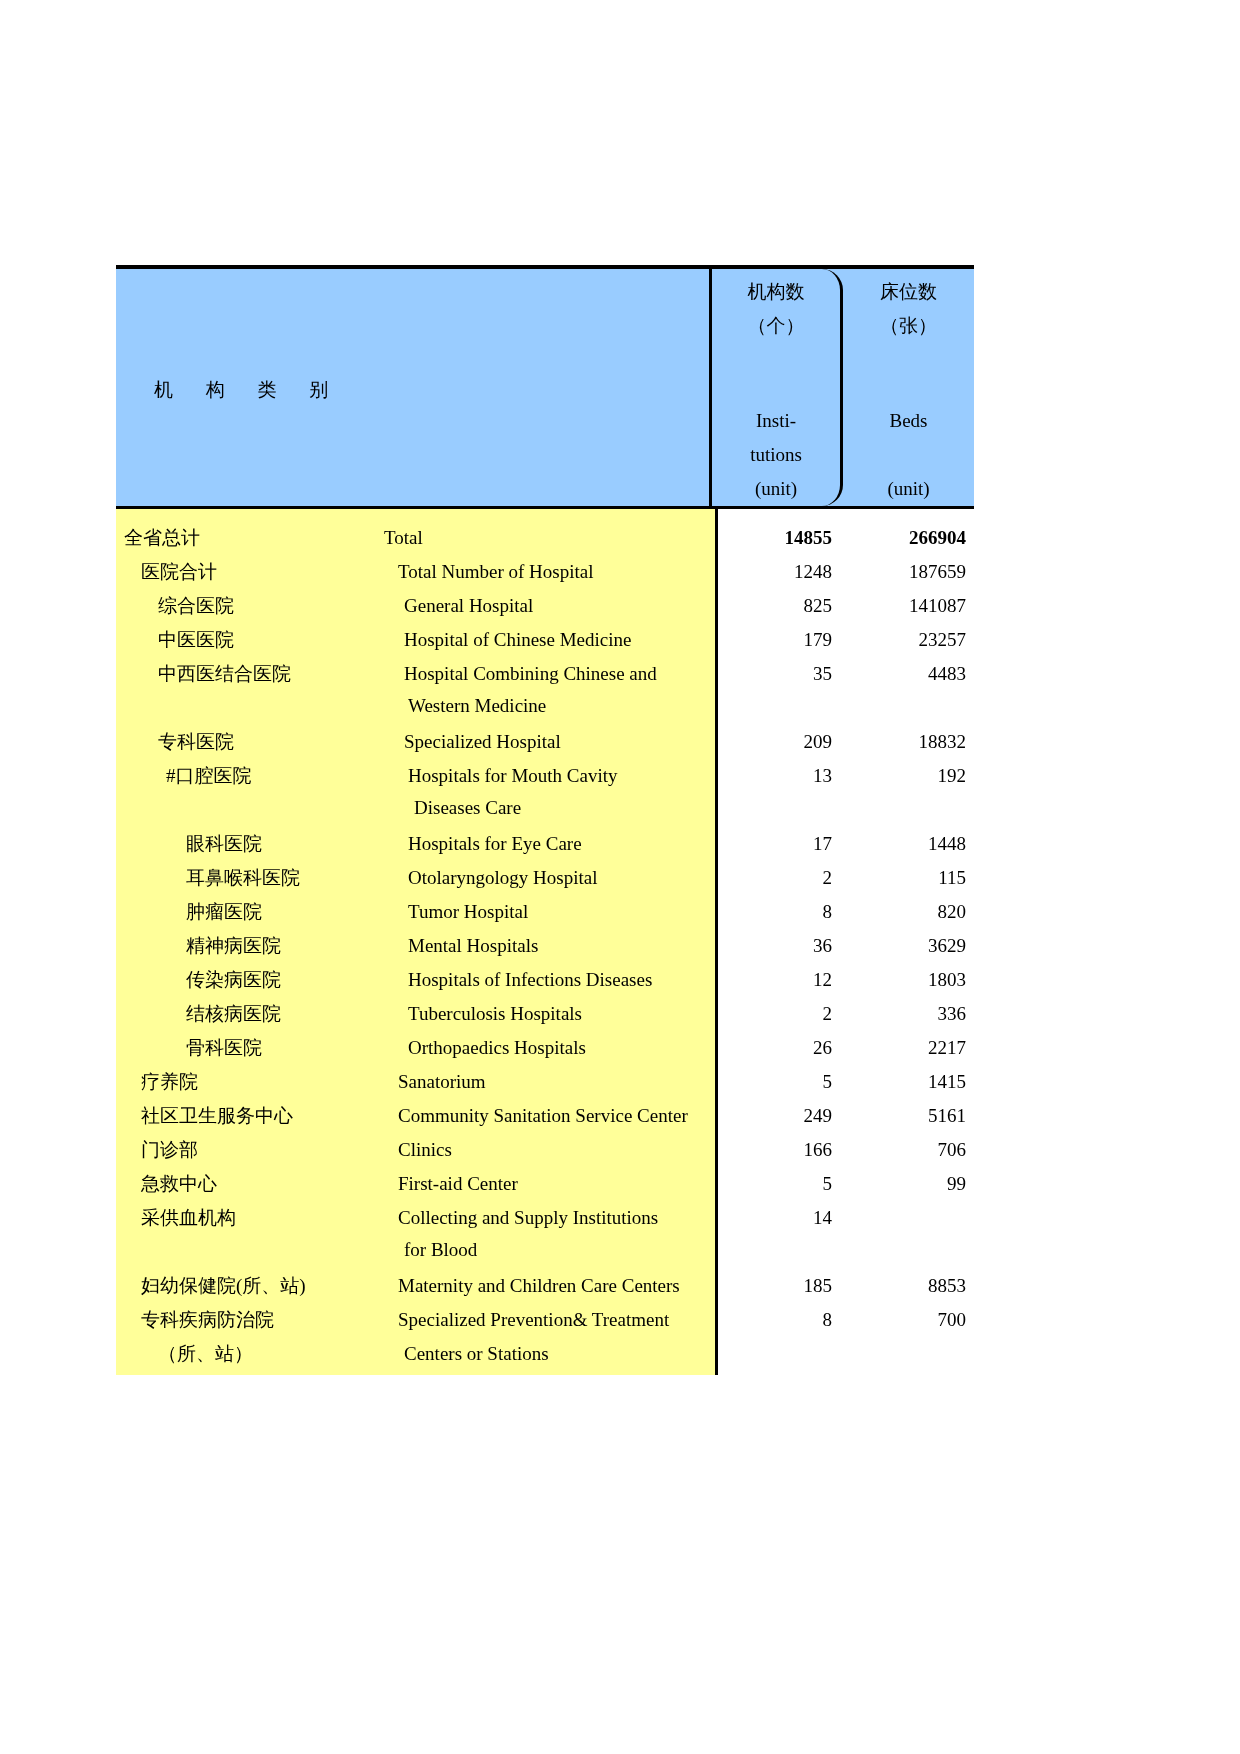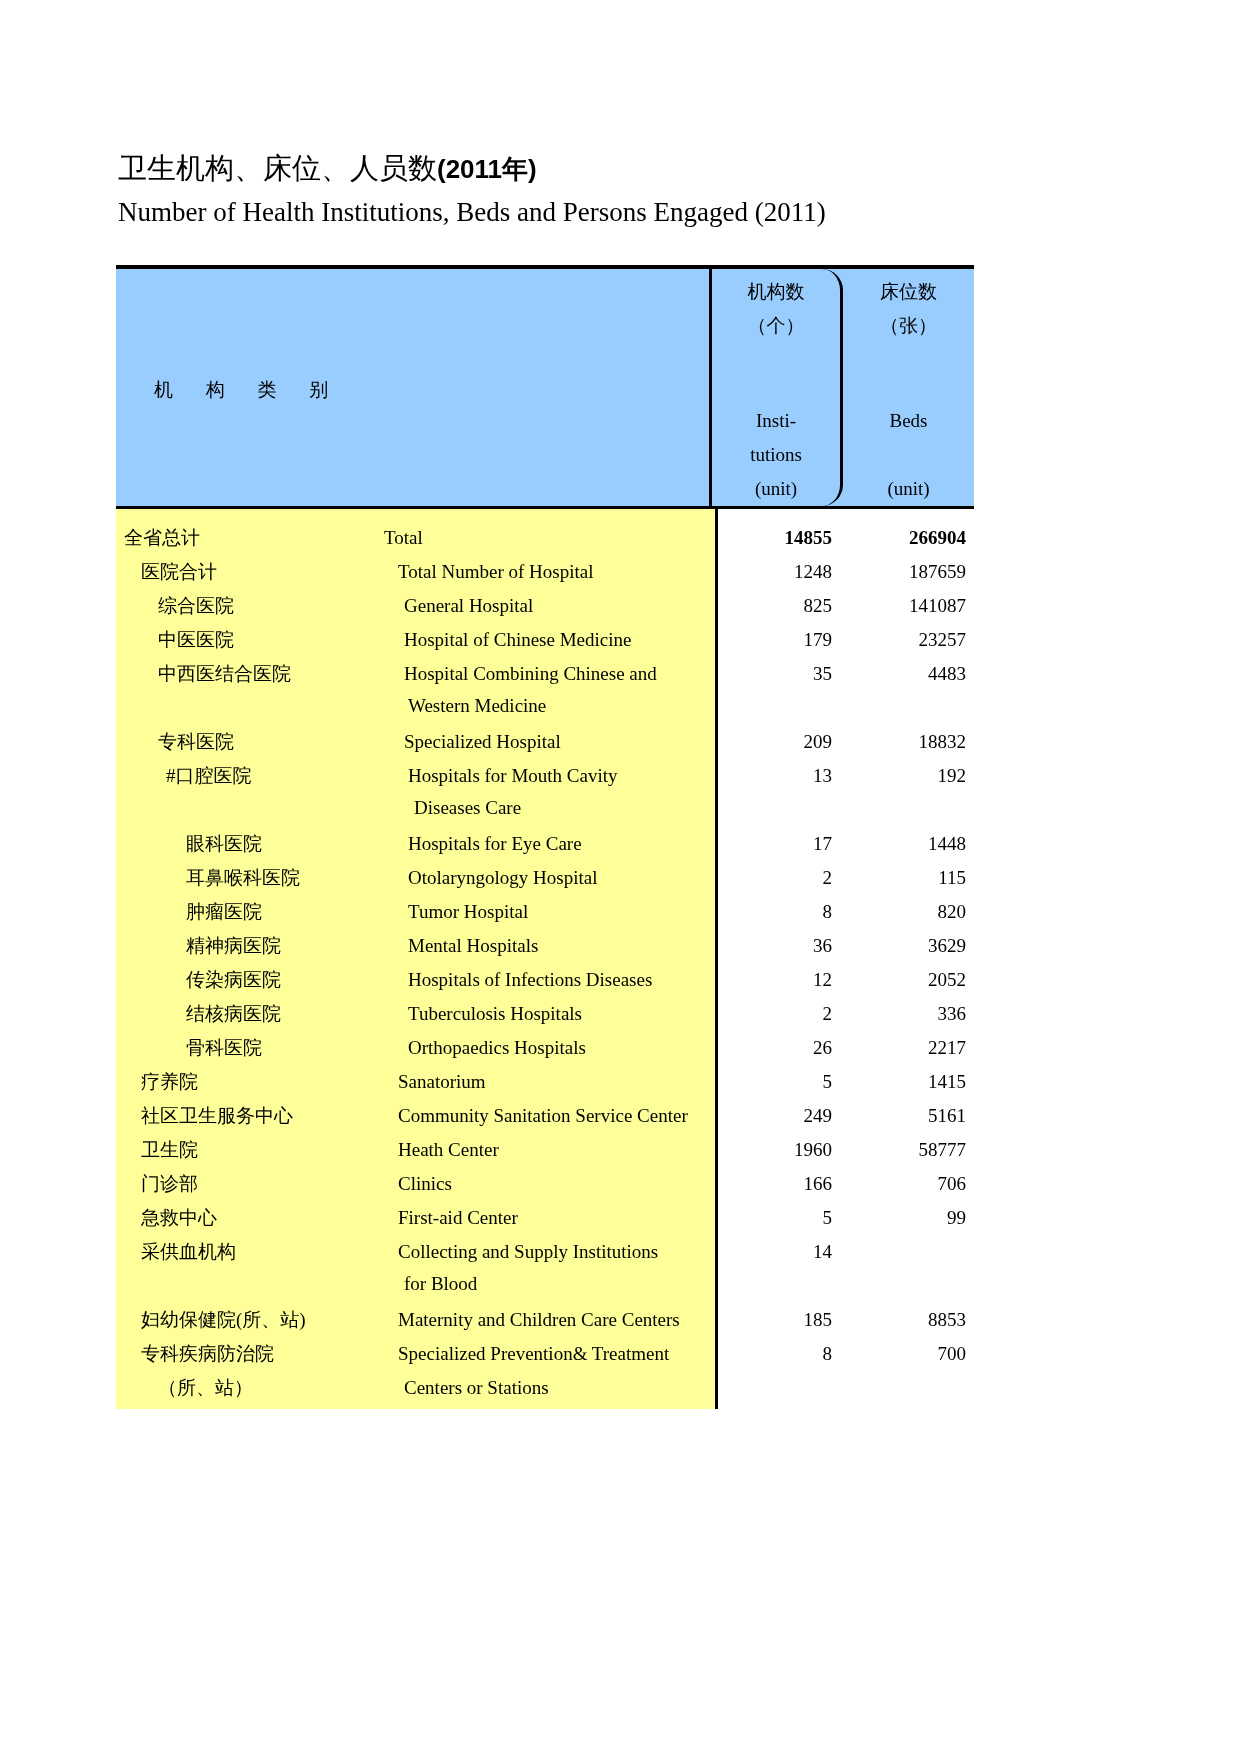--- a/index.html
+++ b/index.html
@@ -203,12 +203,6 @@
 
 <div class="page">
 
-  <div class="title-block">
-    <div class="title-cn">
-      <span>卫生机构、床位、人员数</span><span class="yr">(2011年)</span>
-    </div>
-    <div class="title-en">Number of Health Institutions, Beds and Persons Engaged (2011)</div>
-  </div>
 
   <div class="table-wrap">
 

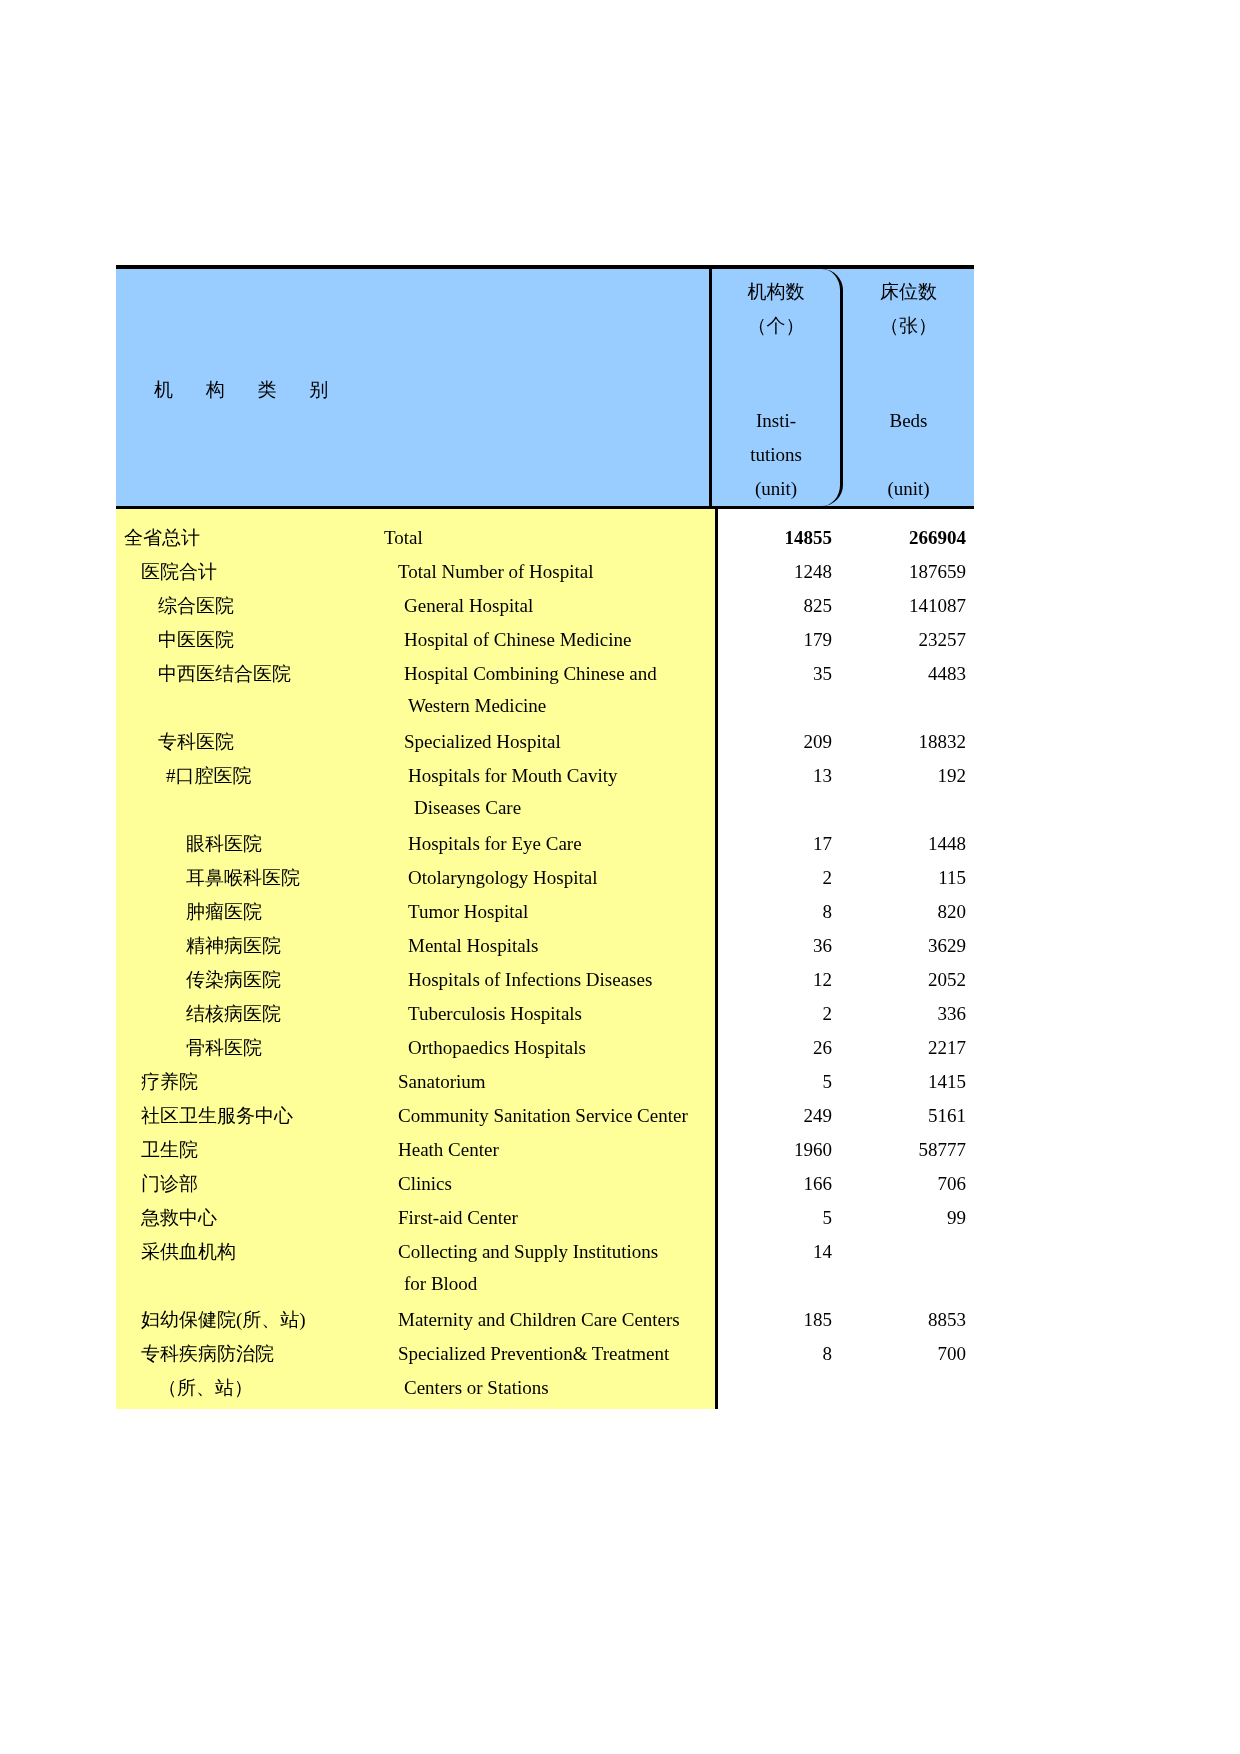--- a/index.html
+++ b/index.html
@@ -315,7 +315,7 @@
           <div class="c-cn">传染病医院</div>
           <div class="c-en">Hospitals of Infections Diseases</div>
           <div class="c-val">12</div>
-          <div class="c-val beds">2052</div>
+          <div class="c-val beds">1803</div>
         </div>
         <div class="row i4 e3">
           <div class="c-cn">结核病医院</div>

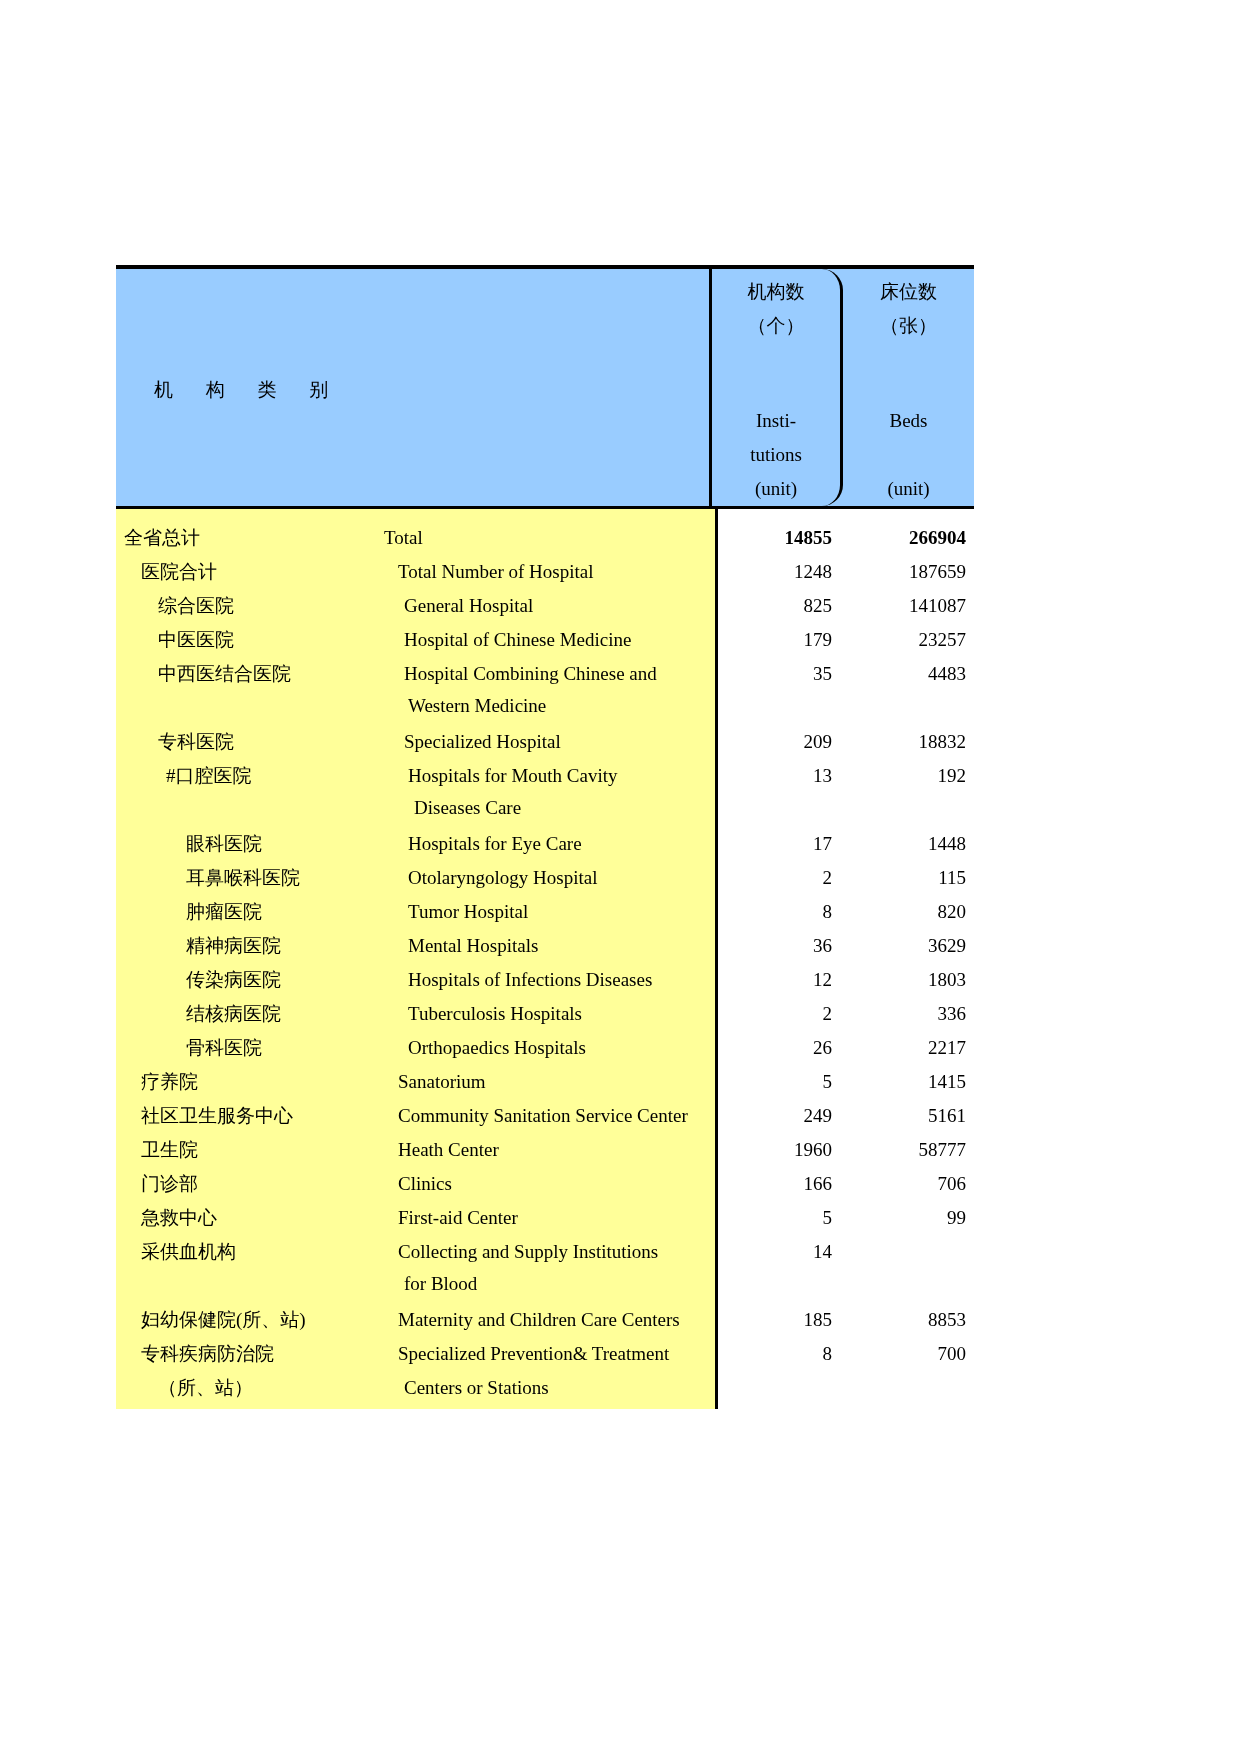--- a/index.html
+++ b/index.html
@@ -342,12 +342,6 @@
           <div class="c-val beds">5161</div>
         </div>
         <div class="row i1 e1">
-          <div class="c-cn">卫生院</div>
-          <div class="c-en">Heath Center</div>
-          <div class="c-val">1960</div>
-          <div class="c-val beds">58777</div>
-        </div>
-        <div class="row i1 e1">
           <div class="c-cn">门诊部</div>
           <div class="c-en">Clinics</div>
           <div class="c-val">166</div>

